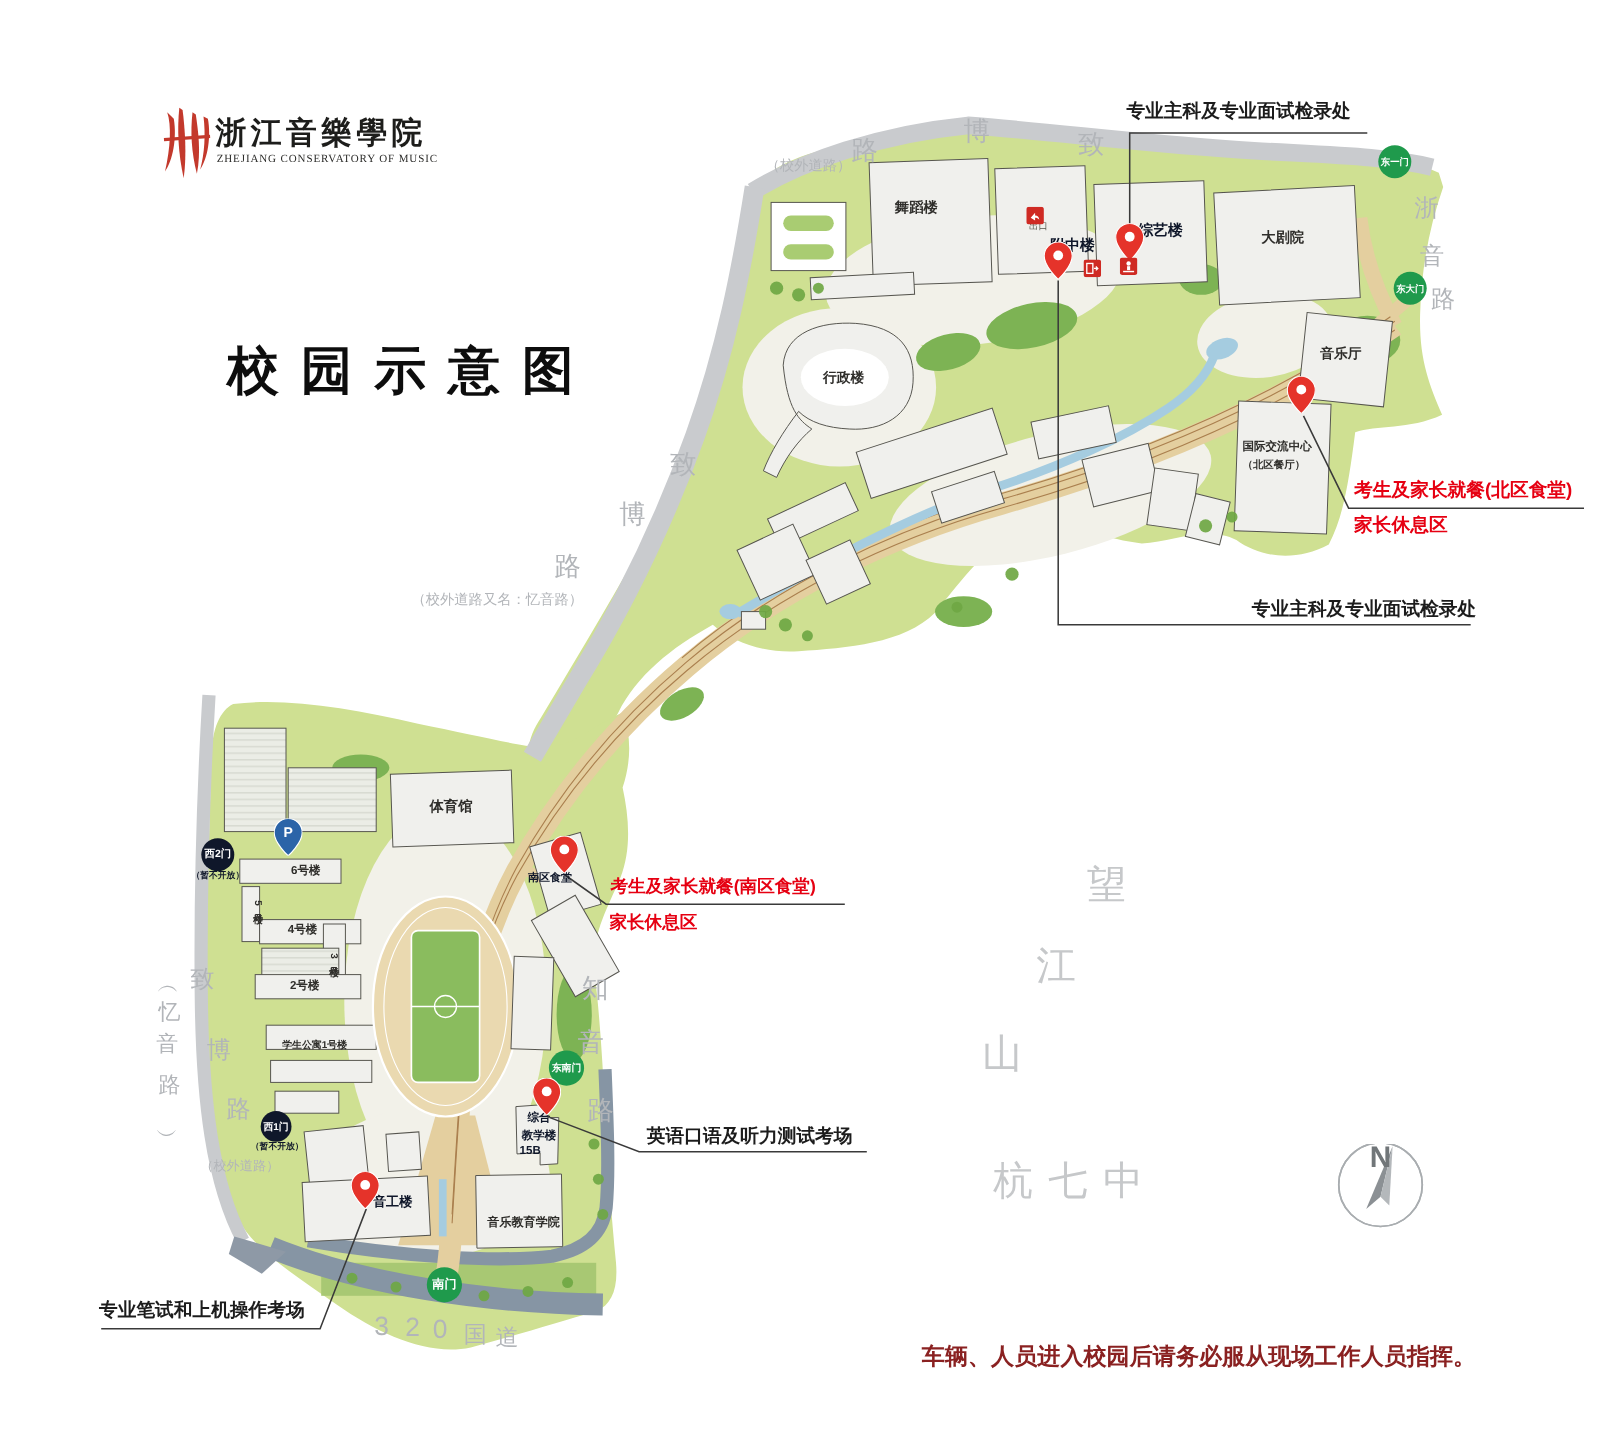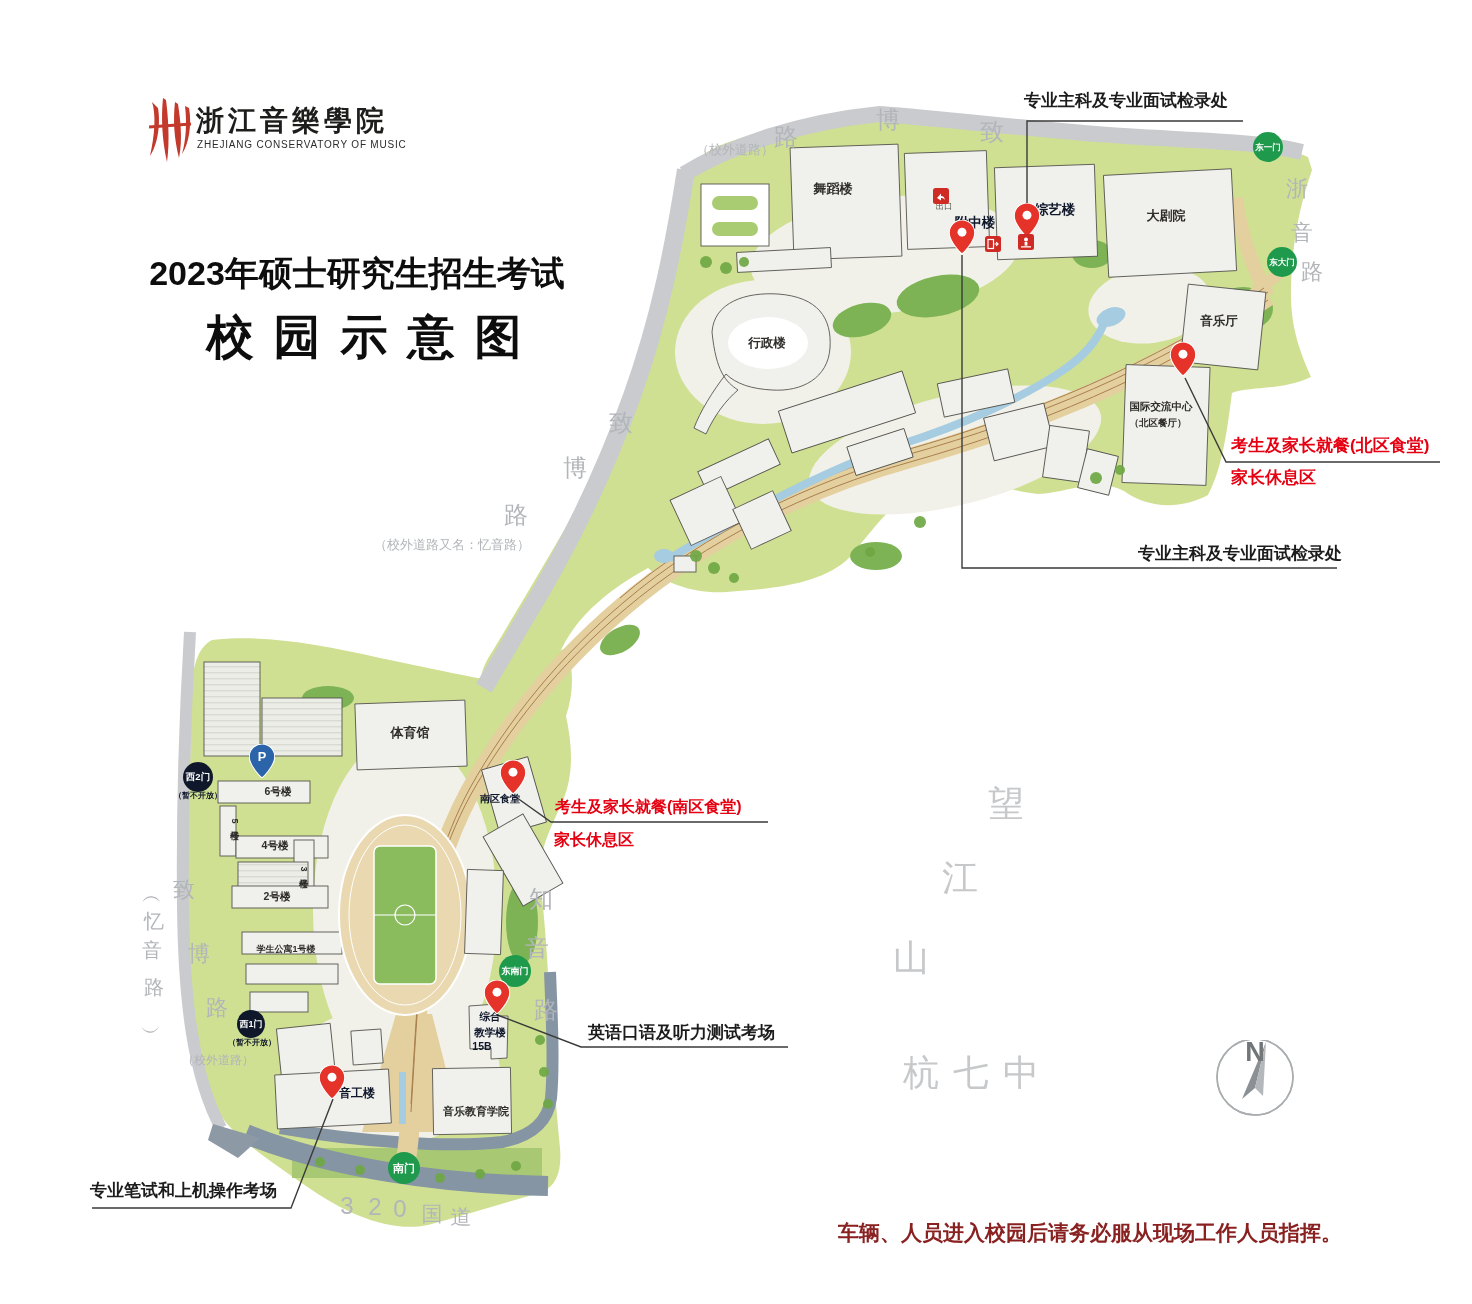--- a/index.html
+++ b/index.html
@@ -31,7 +31,7 @@
   #logo-seal{position:absolute;left:147px;top:96px;}
   #logo-cn{position:absolute;left:196px;top:102px;font-family:"DejaVu Serif","Liberation Serif",serif;
            font-weight:bold;font-size:28px;color:#1d1d1b;letter-spacing:4px;text-align:right;}
-  #logo-en{position:absolute;left:197px;top:139px;font-family:Liberation Sans, sans-serif;
+  #logo-en{position:absolute;left:197px;top:139px;font-family:Liberation Serif, serif;
            font-size:10px;color:#2c2c2a;letter-spacing:0.8px;}
   #title1{position:absolute;left:357px;top:274px;transform:translate(-50%,-50%);
           font-size:34px;font-weight:bold;color:#0d0d0d;white-space:pre;}

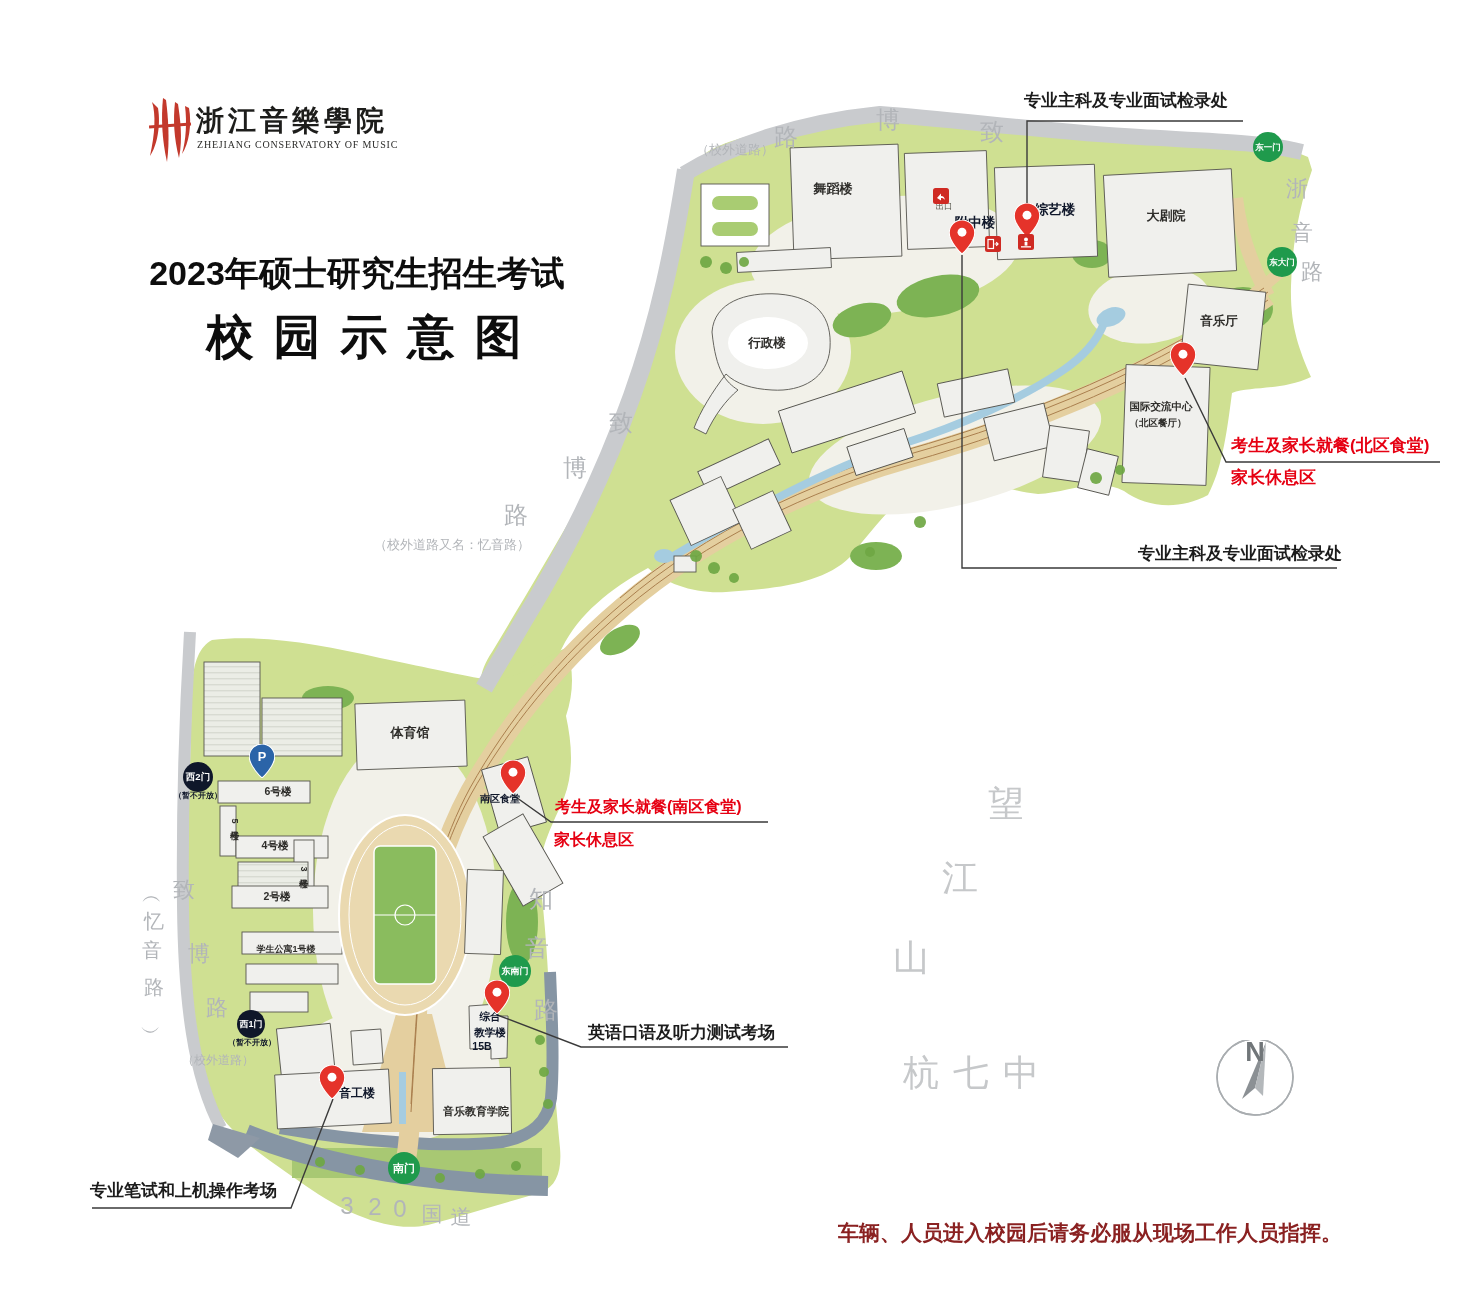--- a/index.html
+++ b/index.html
@@ -229,7 +229,6 @@
   </svg>
   <div id="logo-cn">浙江音樂學院</div>
   <div id="logo-en">ZHEJIANG CONSERVATORY OF MUSIC</div>
-  <div id="title1">2023年硕士研究生招生考试</div>
   <div id="title2">校园示意图</div>
 
   <div id="overlay">

